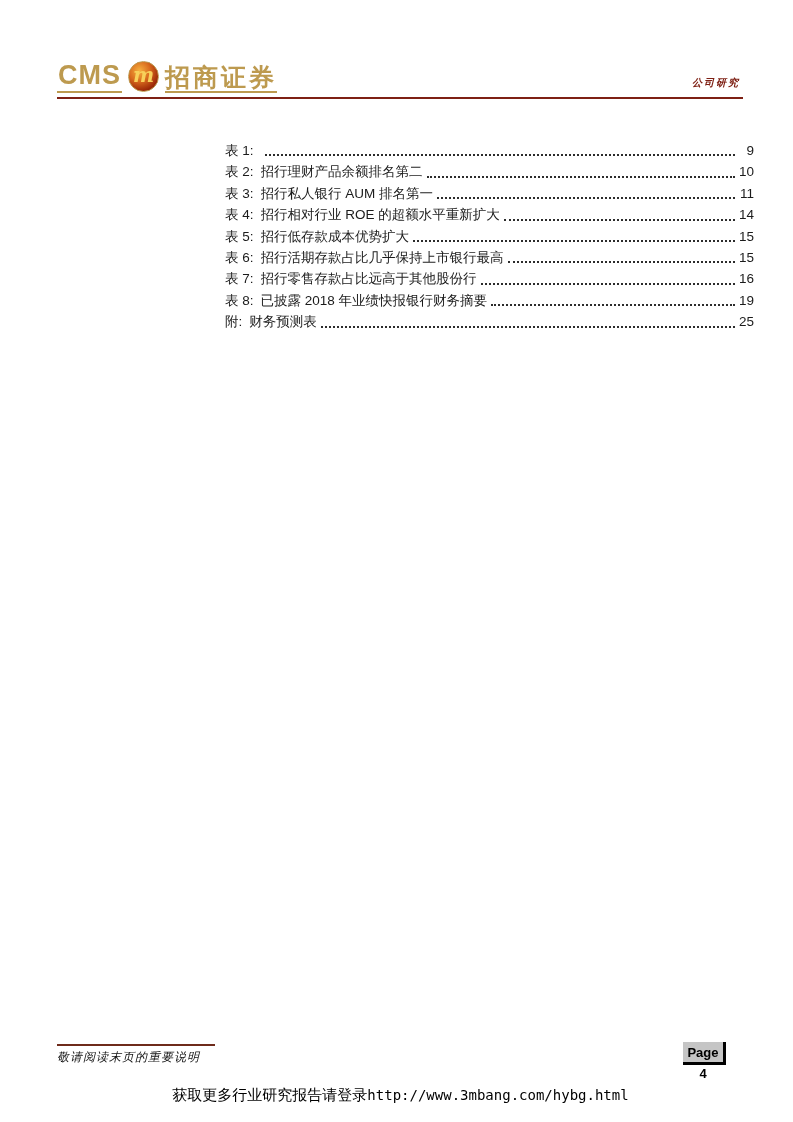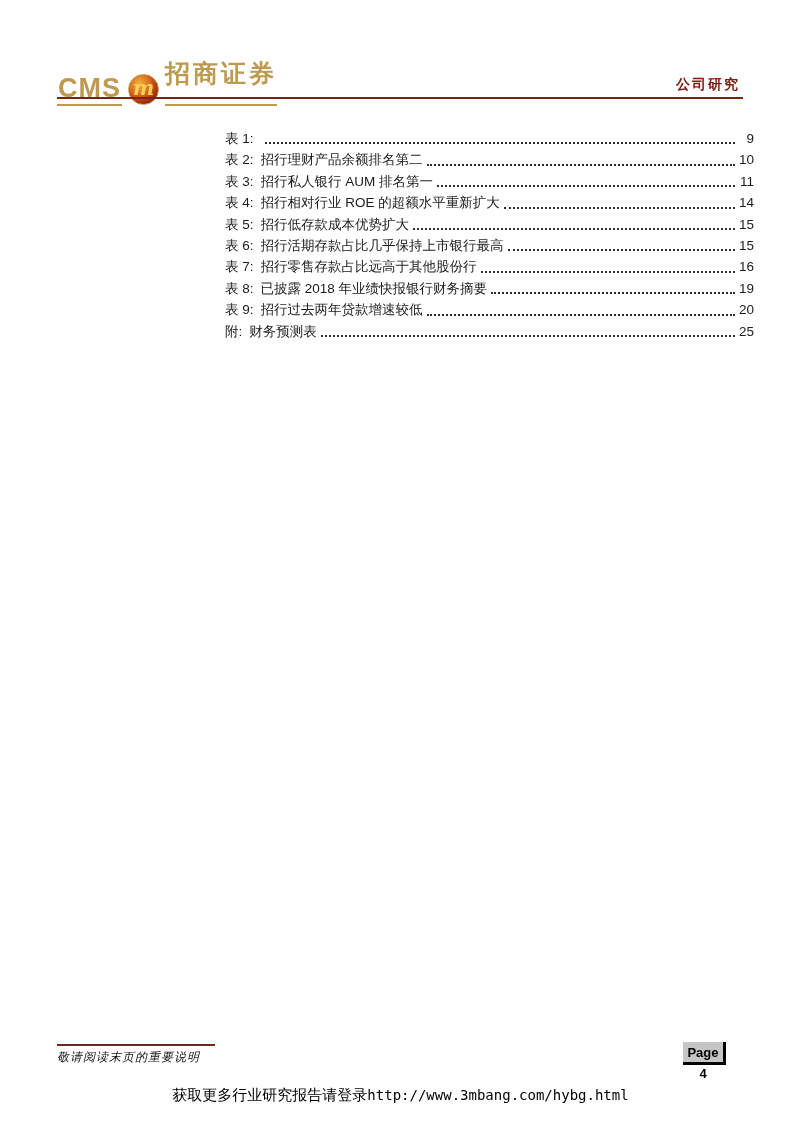--- a/index.html
+++ b/index.html
@@ -42,7 +42,7 @@
     font-size:25px; font-weight:bold; letter-spacing:3px;
     color:var(--gold,#BD9A4F);
     border-bottom:2px solid var(--gold,#BD9A4F);
-    padding-bottom:18px;
+    padding-bottom:1px;
     line-height:1;
   }
   .category {

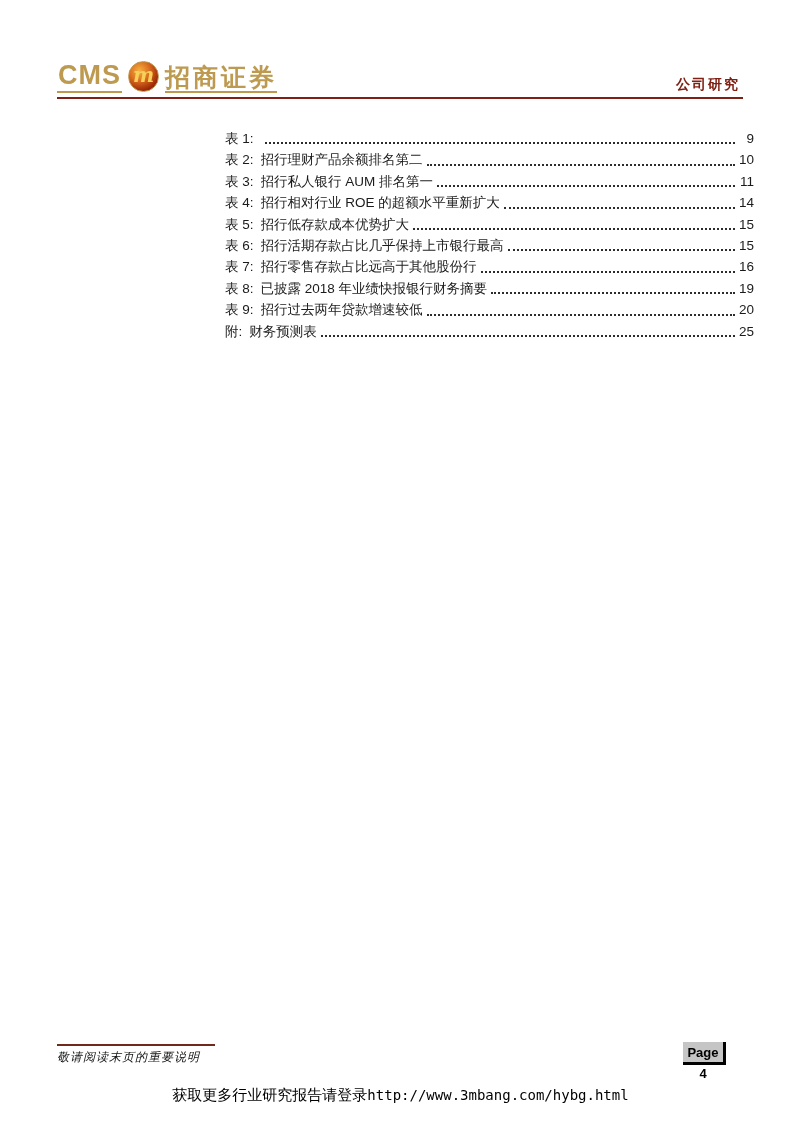--- a/index.html
+++ b/index.html
@@ -48,8 +48,8 @@
   .category {
     position:absolute; top:76px; right:53px;
     color:var(--dark-red,#7E2014);
-    font-weight:bold; 
-    font-size:14px; letter-spacing:2px;
+    font-weight:bold; font-style:italic;
+    font-size:10px; letter-spacing:2px;
   }
   .header-rule {
     position:absolute; left:57px; top:97px;

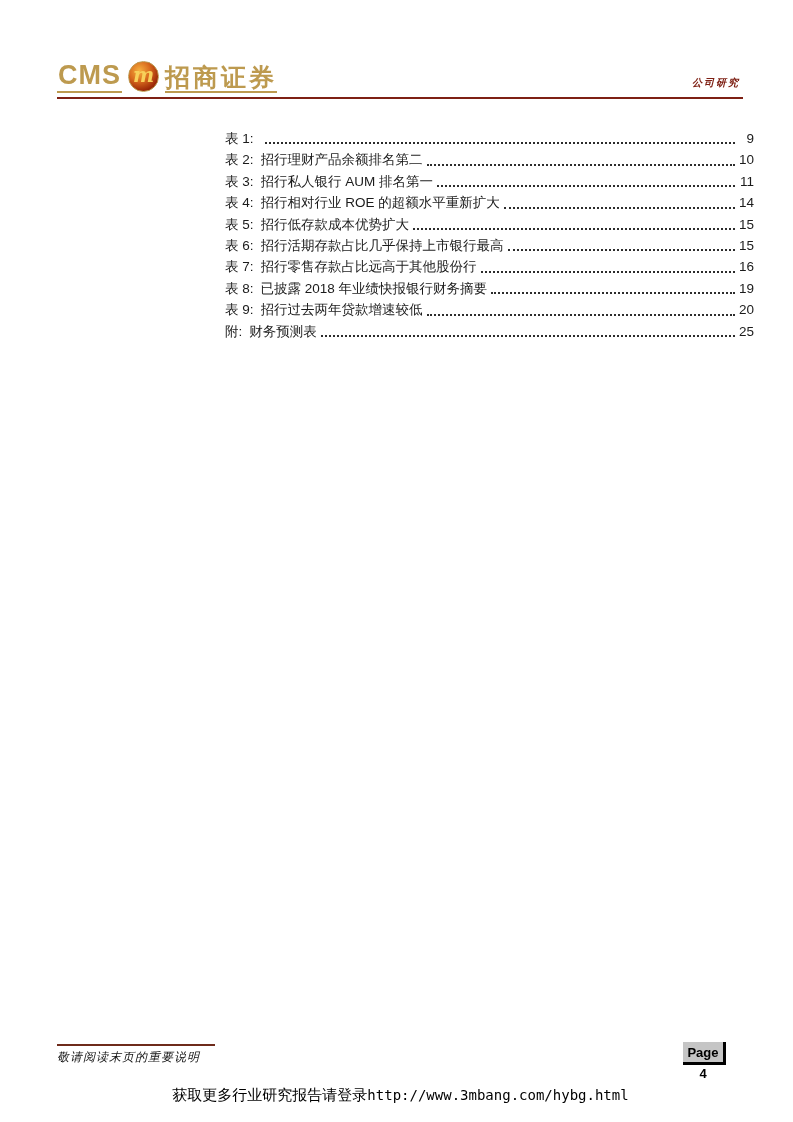--- a/index.html
+++ b/index.html
@@ -58,7 +58,7 @@
   }
 
   
-  .toc { position:absolute; left:225px; top:128px; width:529px; }
+  .toc { position:absolute; left:225px; top:140px; width:529px; }
   .toc-row {
     display:flex;
     height:21.4px; line-height:21.4px;

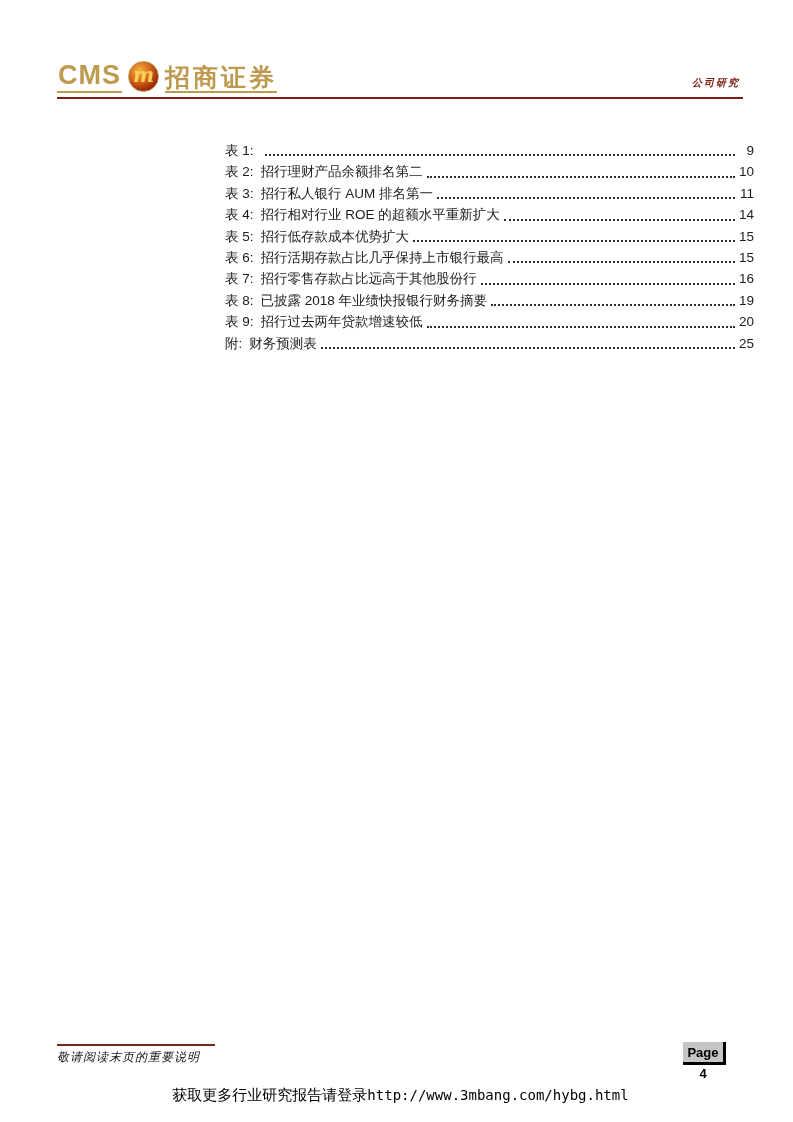--- a/index.html
+++ b/index.html
@@ -182,12 +182,6 @@
     <span class="toc-page">19</span>
   </div>
 
-  <div class="toc-row">
-    <span class="toc-label">表 9:</span>
-    <span class="toc-title">招行过去两年贷款增速较低</span>
-    <span class="toc-dots"></span>
-    <span class="toc-page">20</span>
-  </div>
 
   <div class="toc-row">
     <span class="toc-label">附:</span>

